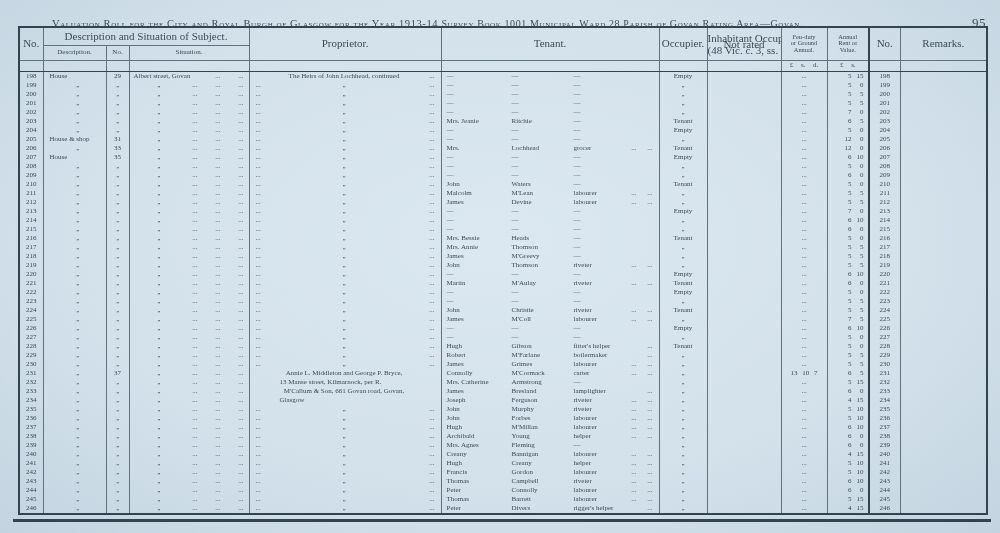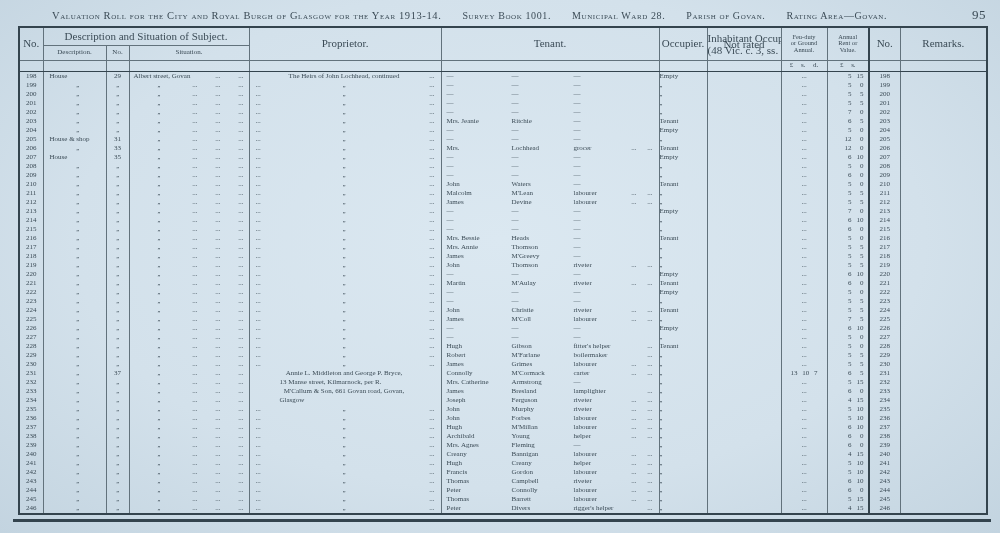--- a/index.html
+++ b/index.html
@@ -15,7 +15,7 @@
   }
   .titlebar{
     display:flex; align-items:baseline;
-    padding:7px 14px 0 52px; height:26px; white-space:nowrap;
+    padding:15px 14px 0 52px; height:26px; white-space:nowrap;
   }
   .sc{font-variant:small-caps; letter-spacing:.6px;}
   .t-main{font-size:10.5px;}

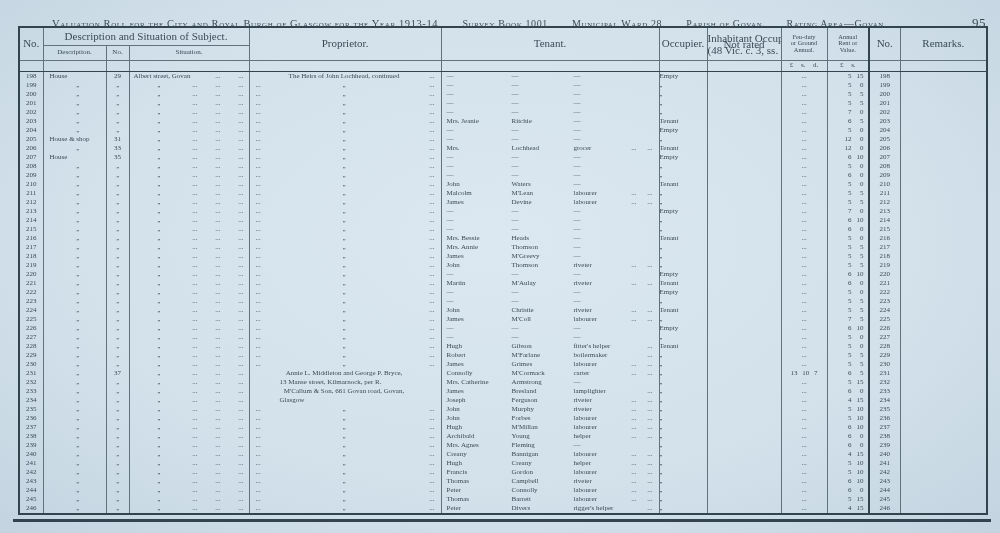--- a/index.html
+++ b/index.html
@@ -19,7 +19,7 @@
   }
   .sc{font-variant:small-caps; letter-spacing:.6px;}
   .t-main{font-size:10.5px;}
-  .t-item{font-size:10px; margin-left:21px;}
+  .t-item{font-size:10px; }
   .t-page{margin-left:auto; font-size:13px; letter-spacing:.5px;}
 
   table{

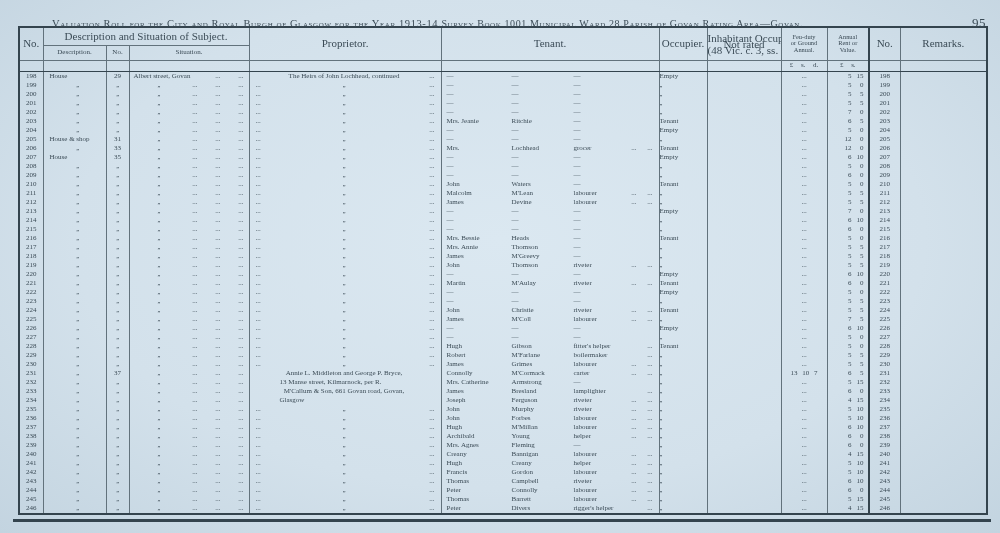--- a/index.html
+++ b/index.html
@@ -66,7 +66,7 @@
   .t2{width:62px;}
   .t3{width:50px;}
   .t4{flex:1; text-align:right; word-spacing:9px; padding-right:6px; color:var(--ink-soft);}
-  td.c-o{}
+  td.c-o{text-align:center;}
   td.c-f{text-align:center; word-spacing:3px; color:var(--ink-soft);}
   td.c-f .ff{color:var(--ink);}
   .rl{display:inline-block; width:24px; text-align:right;}

